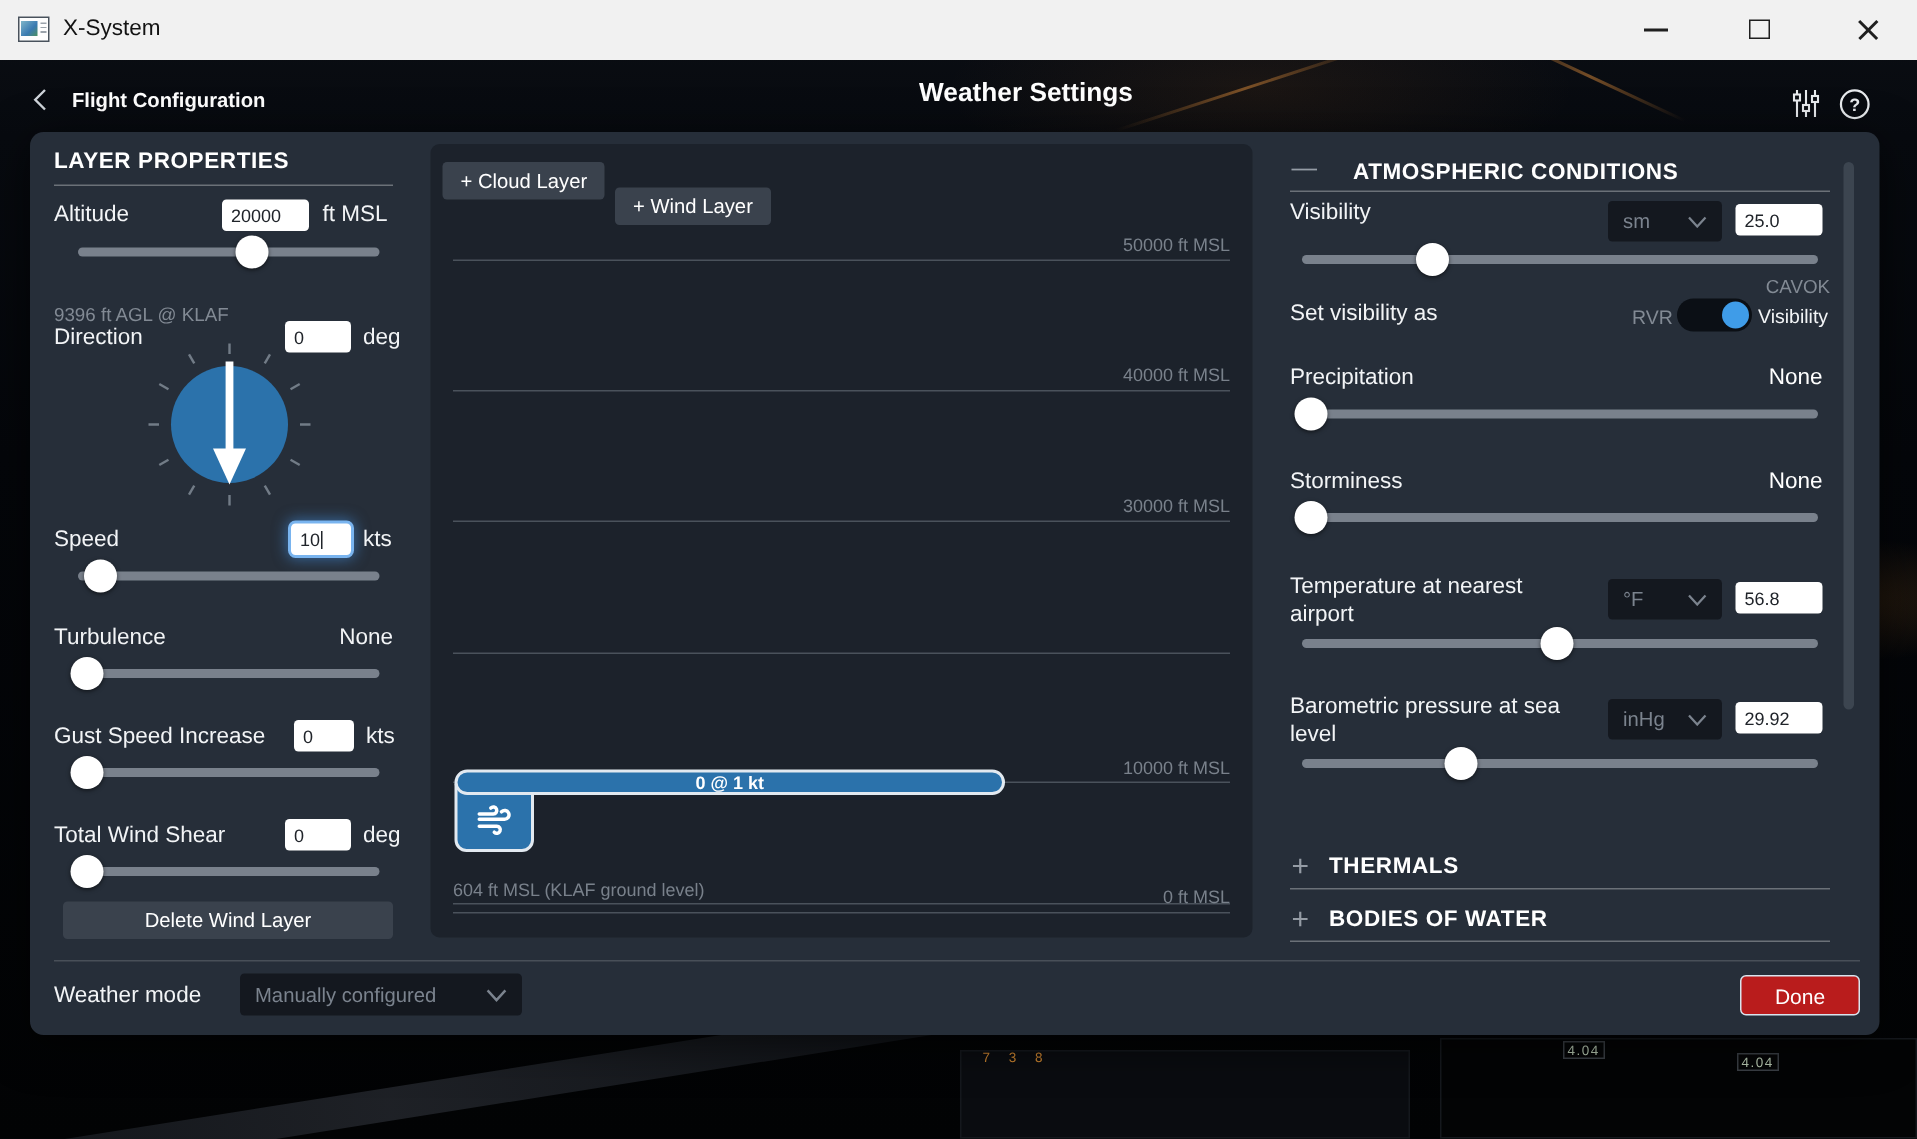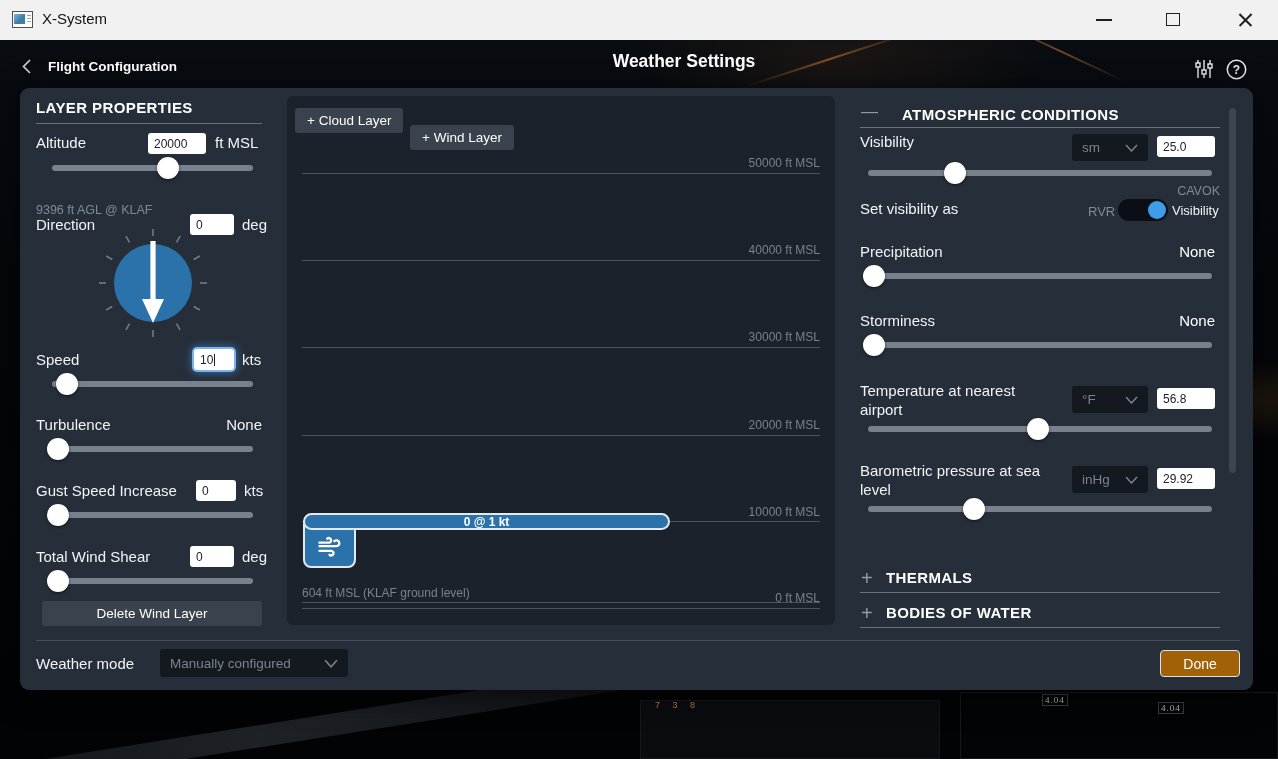--- a/index.html
+++ b/index.html
@@ -223,7 +223,6 @@
     <div class="gridline" style="top:164px;"></div>
     <div class="glabel" style="top:234px;">30000 ft MSL</div>
     <div class="gridline" style="top:251px;"></div>
-    <div class="glabel" style="top:322px;">20000 ft MSL</div>
     <div class="gridline" style="top:339px;"></div>
     <div class="glabel" style="top:409px;">10000 ft MSL</div>
     <div class="gridline" style="top:425px;"></div>

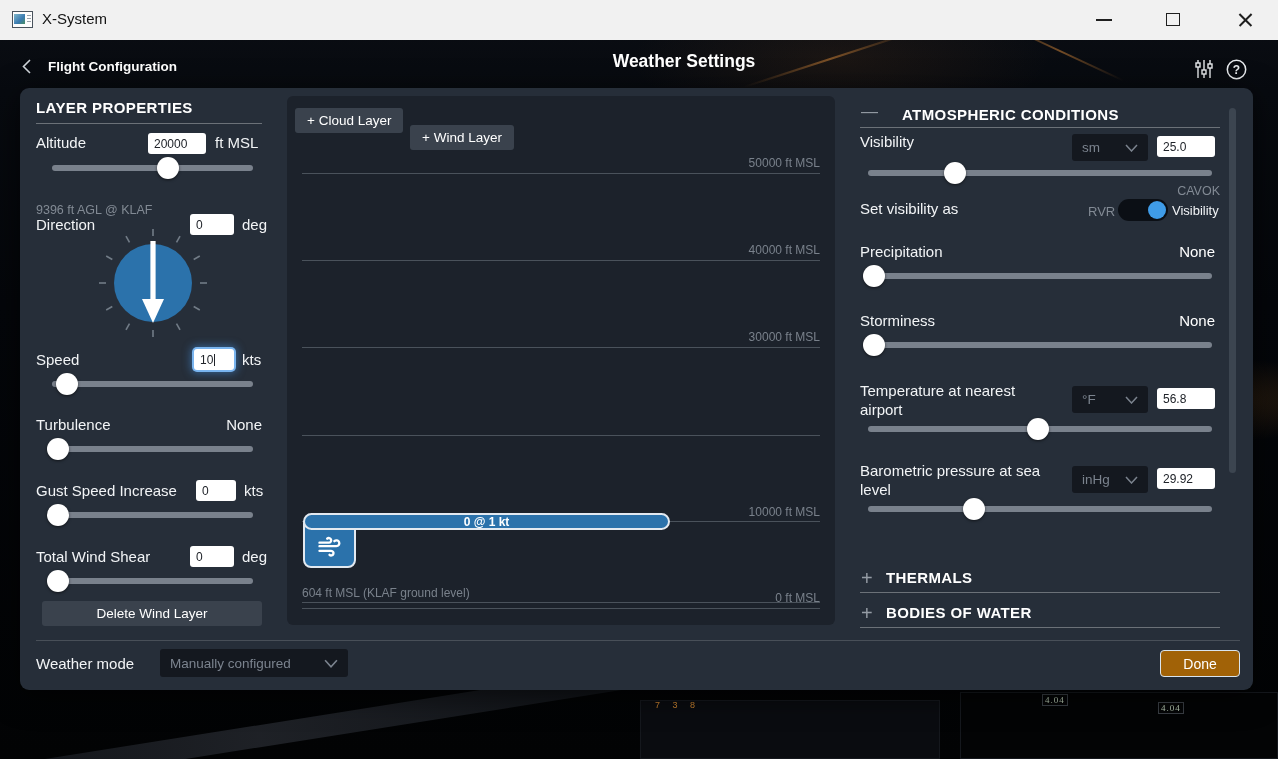--- a/index.html
+++ b/index.html
@@ -79,7 +79,7 @@
   #vis-toggle .knob { position:absolute; right:2px; top:2px; width:18px; height:18px; border-radius:50%;
     background:#3f9ce8; }
 
-  #done-btn { position:absolute; left:1140px; top:562px; width:80px; height:27px; background:#a16207;
+  #done-btn { position:absolute; left:1140px; top:562px; width:80px; height:27px; background:#b91c1c;
     border:1.5px solid #d9e4ee; border-radius:4px; color:#fff; font-size:14px;
     display:flex; align-items:center; justify-content:center; }
   #scrollbar { position:absolute; left:1209px; top:20px; width:7px; height:365px; border-radius:4px; background:#3c4550; }

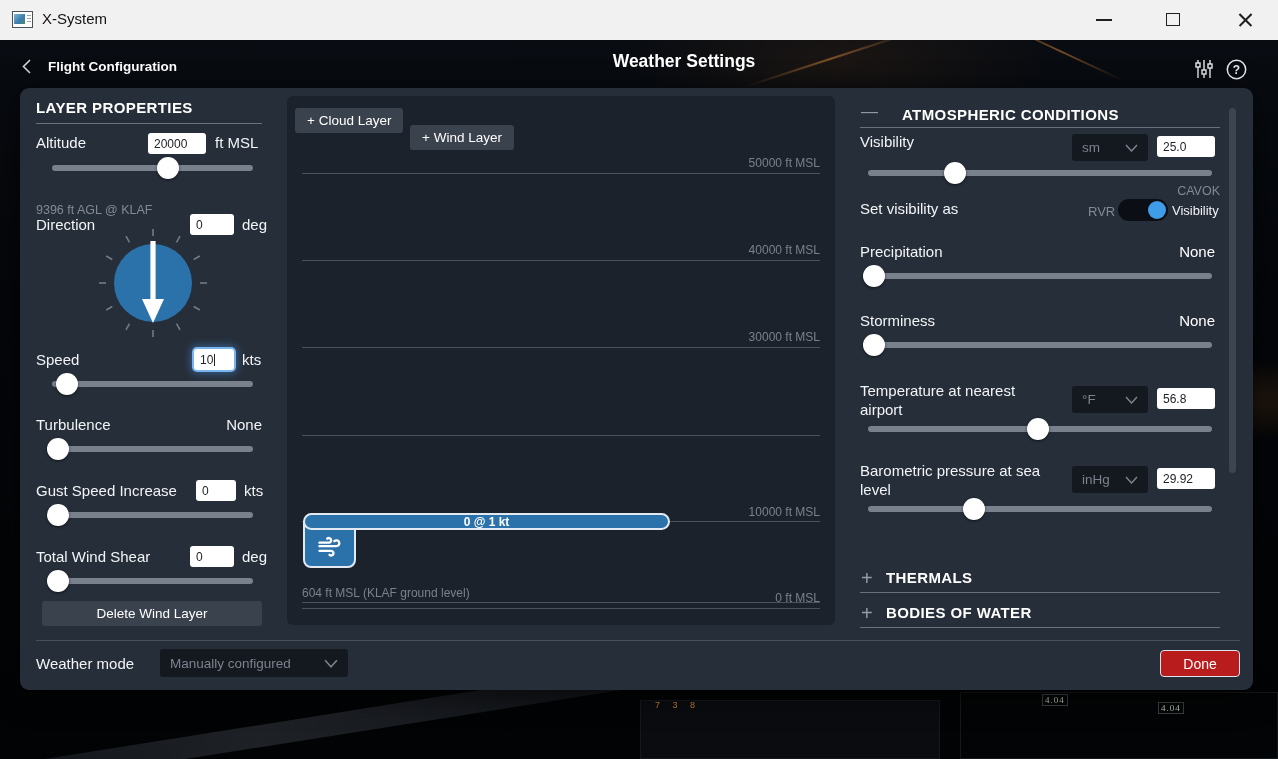--- a/index.html
+++ b/index.html
@@ -16,7 +16,7 @@
     transform:rotate(-9deg); opacity:.85; }
   .bgpanel { position:absolute; background:#0a0c10; border:1px solid #15181d; }
   .readout { position:absolute; color:#b8c9b2; font-size:9px; letter-spacing:1px;
-    border:1px solid #3a3f45; padding:0 2px; background:#050607;font-family:Liberation Serif, serif; }
+    border:1px solid #3a3f45; padding:0 2px; background:#050607; }
   .bgdigits { position:absolute; color:#c9822f; font-size:9px; letter-spacing:5px; }
   .streak { position:absolute; background:linear-gradient(90deg, transparent, rgba(205,130,55,.55), transparent); height:2px; }
 

